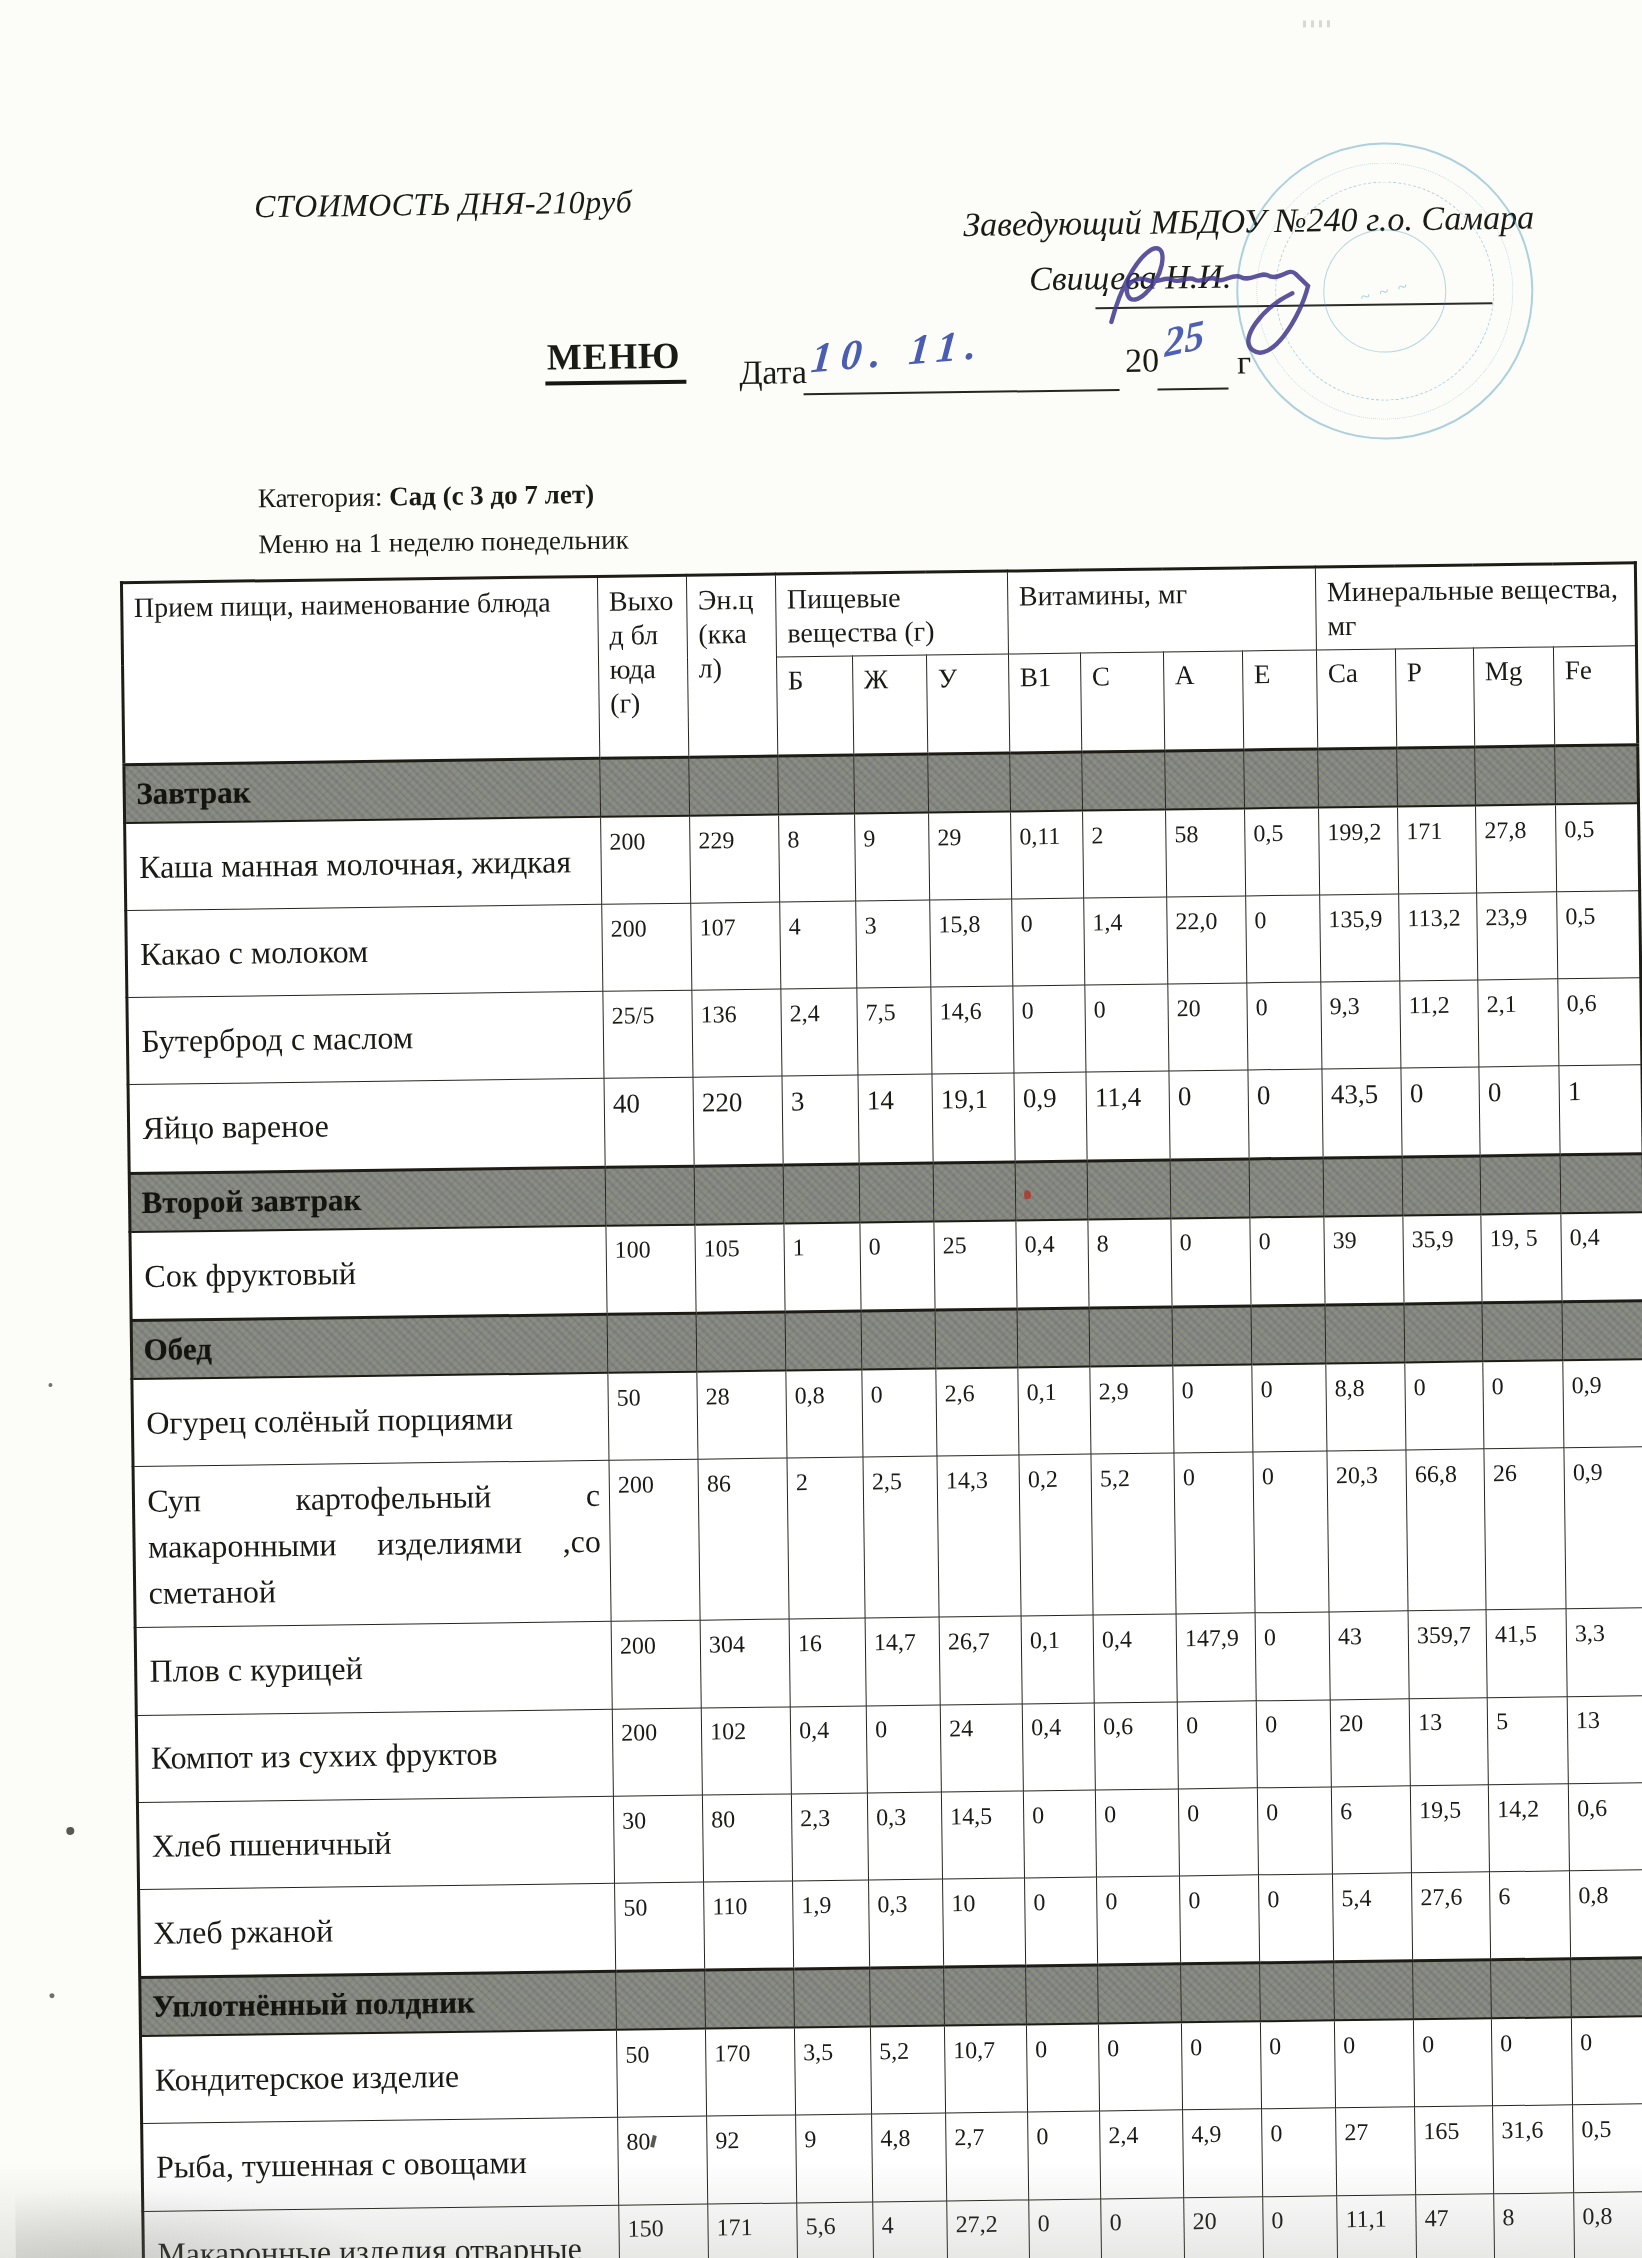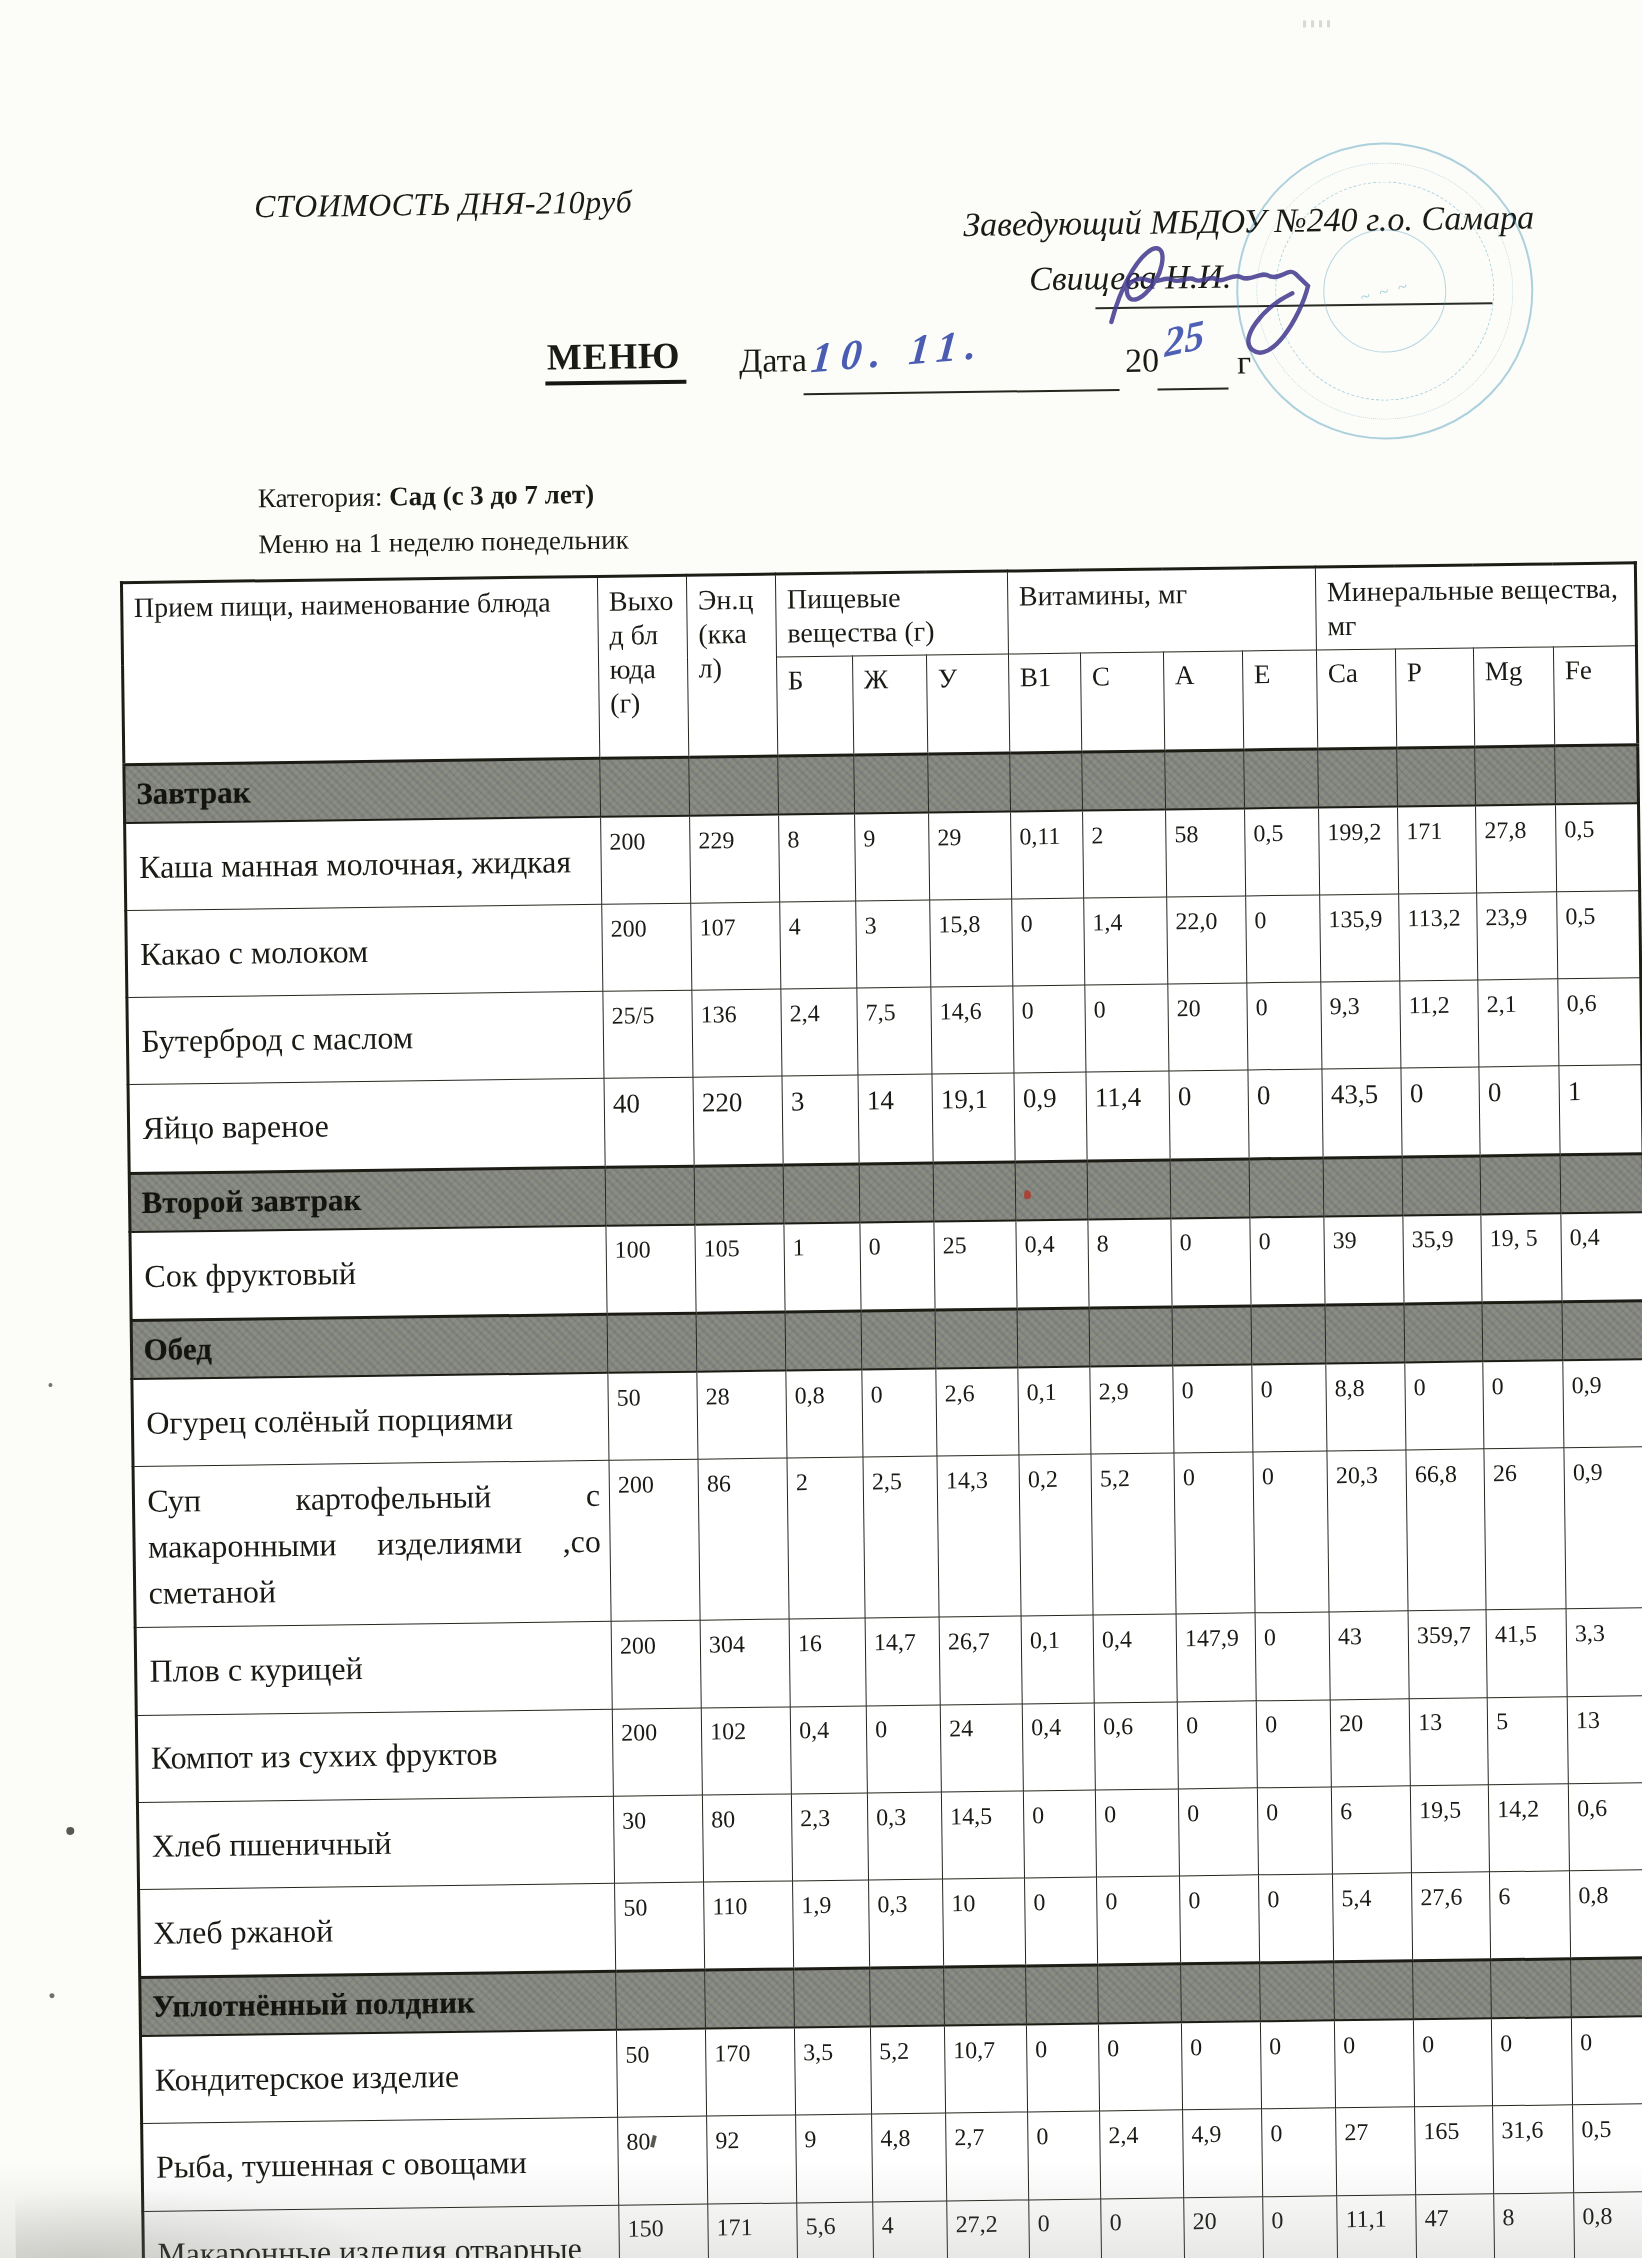--- a/index.html
+++ b/index.html
@@ -23,7 +23,7 @@
   .sig-underline{position:absolute;left:1105px;top:311px;width:397px;border-top:2.6px solid #2b2b26;}
   .menu-title{position:absolute;left:554px;top:332px;font-size:37px;font-weight:bold;letter-spacing:0.9px;
     border-bottom:4.4px solid #161613;padding:0 5.3px 2.6px 1.8px;}
-  .date-label{position:absolute;left:748px;top:341px;font-size:34px;}
+  .date-label{position:absolute;left:748px;top:353px;font-size:34px;}
   .date-underline{position:absolute;left:812px;top:393px;width:316px;border-top:2.6px solid #26261f;}
   .hand-date{position:absolute;left:820px;top:328px;font-size:42px;color:#3b50ae;font-style:italic;font-weight:bold;
     letter-spacing:8.8px;transform:rotate(-4deg) skewX(-10deg);opacity:.92;}

